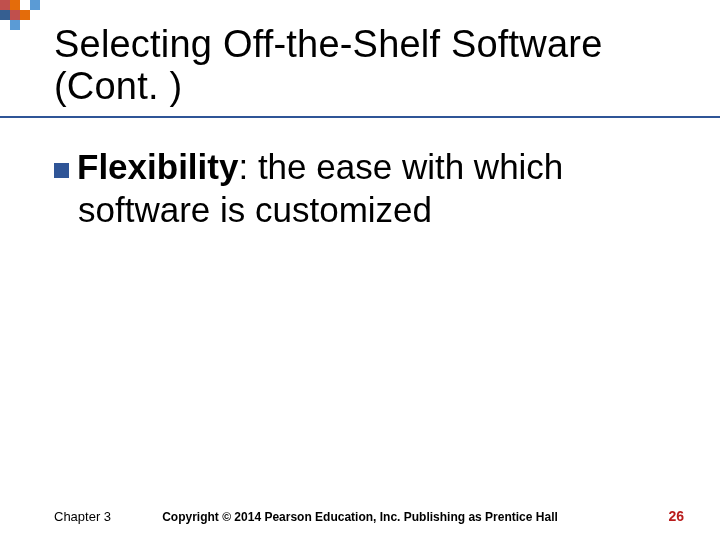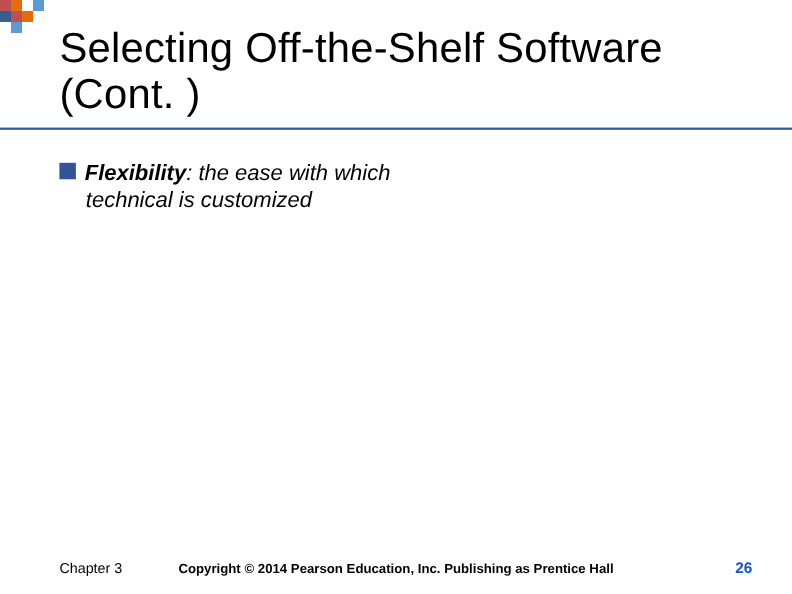--- a/index.html
+++ b/index.html
@@ -67,9 +67,8 @@
     top: 146px;
     left: 54px;
     right: 44px;
-    font-size: 20px;
+    font-size: 35px;
     line-height: 1.22;
-    font-style: italic;
   }
   .item {
     margin-bottom: 6px;

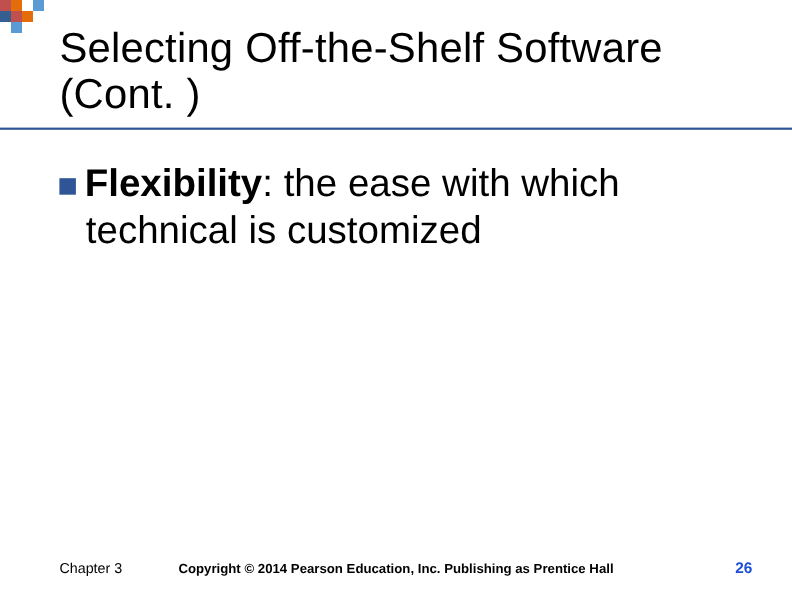--- a/index.html
+++ b/index.html
@@ -133,7 +133,7 @@
   <div class="body">
     <div class="item">
       <span class="bullet"></span><span class="term">Flexibility</span><span>: the ease with which</span>
-      <span class="cont">technical is customized</span>
+      <span class="cont">software is customized</span>
     </div>
   </div>
 

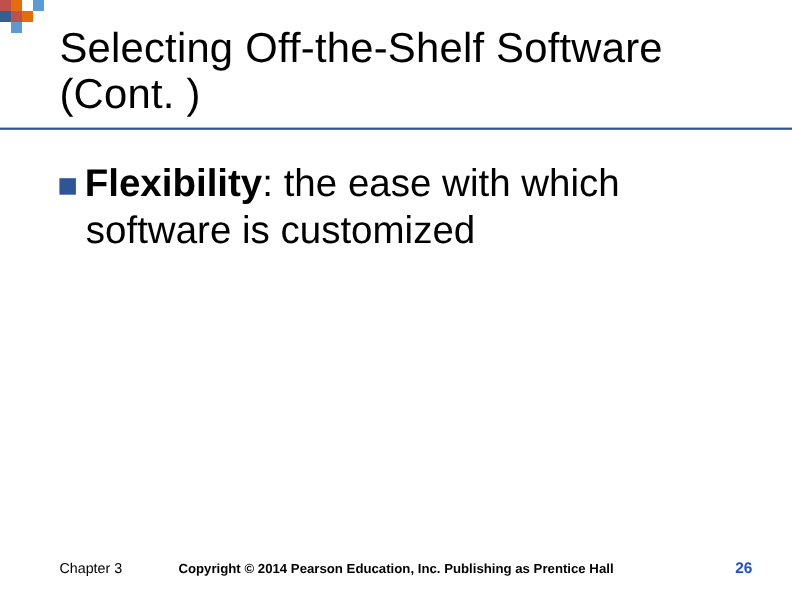--- a/index.html
+++ b/index.html
@@ -109,7 +109,7 @@
     right: 36px;
     font-size: 14px;
     font-weight: bold;
-    color: #1d4ed8;
+    color: #b91c1c;
   }
 </style>
 </head>

